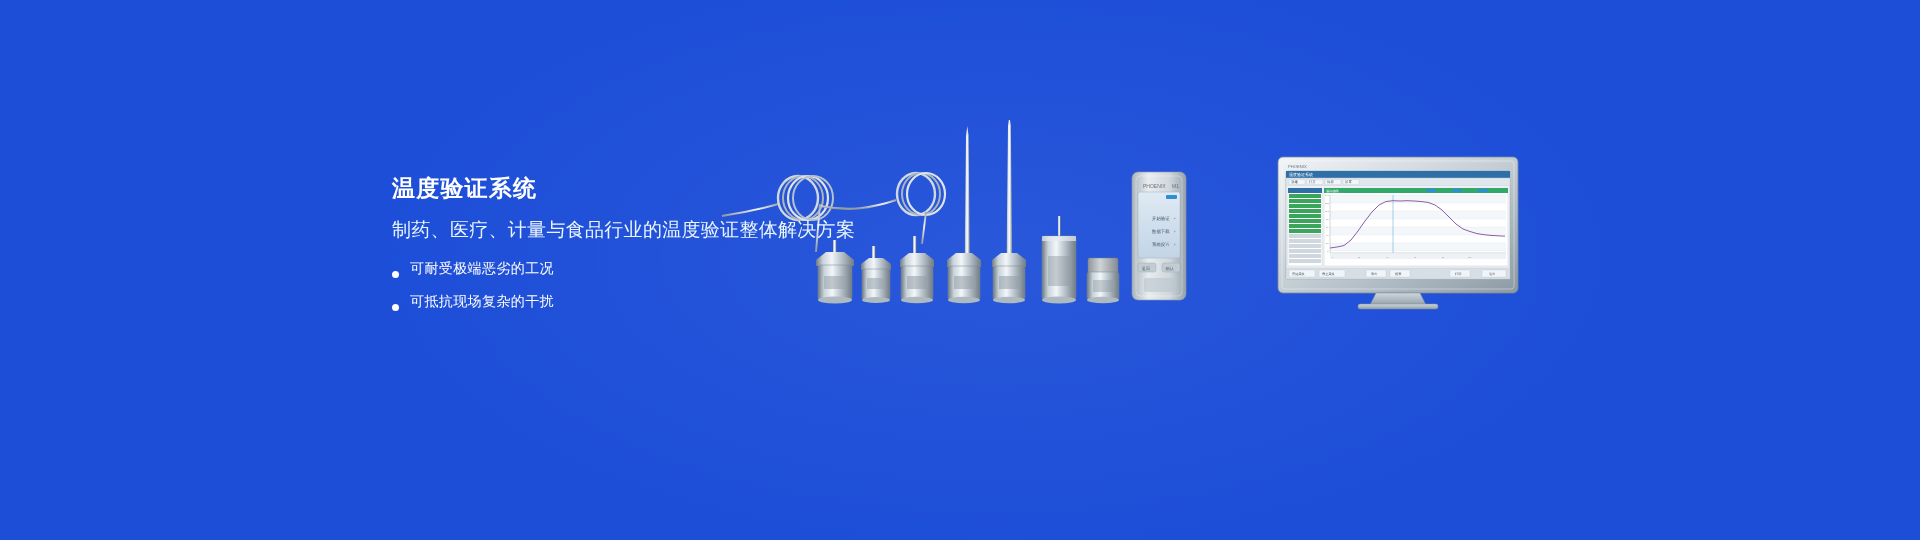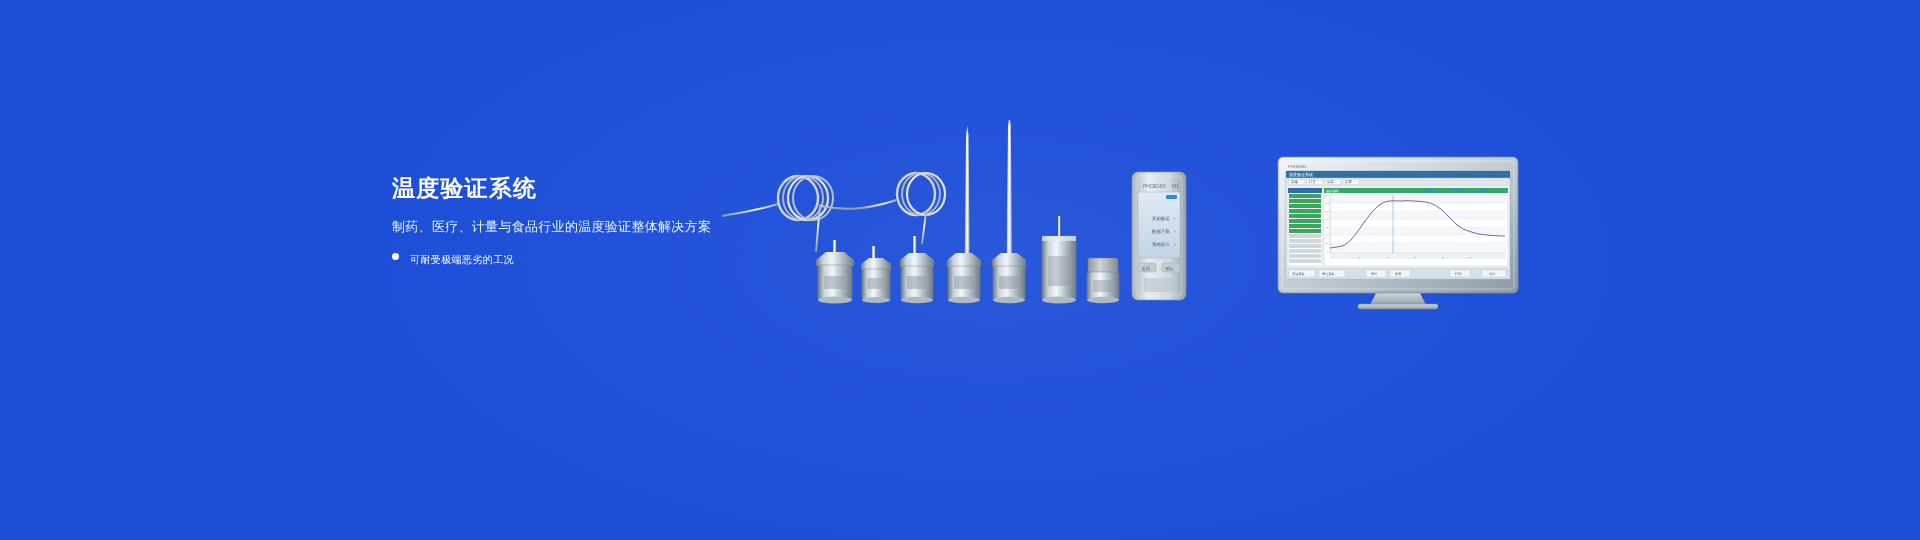--- a/index.html
+++ b/index.html
@@ -31,7 +31,7 @@
     white-space:nowrap;
   }
   .subhead{
-    font-size:13px;color:#eaf6fd;font-weight:normal;
+    font-size:19px;color:#eaf6fd;font-weight:normal;
     letter-spacing:.3px;line-height:1.2;margin:0 0 18px 0;
     white-space:nowrap;
   }

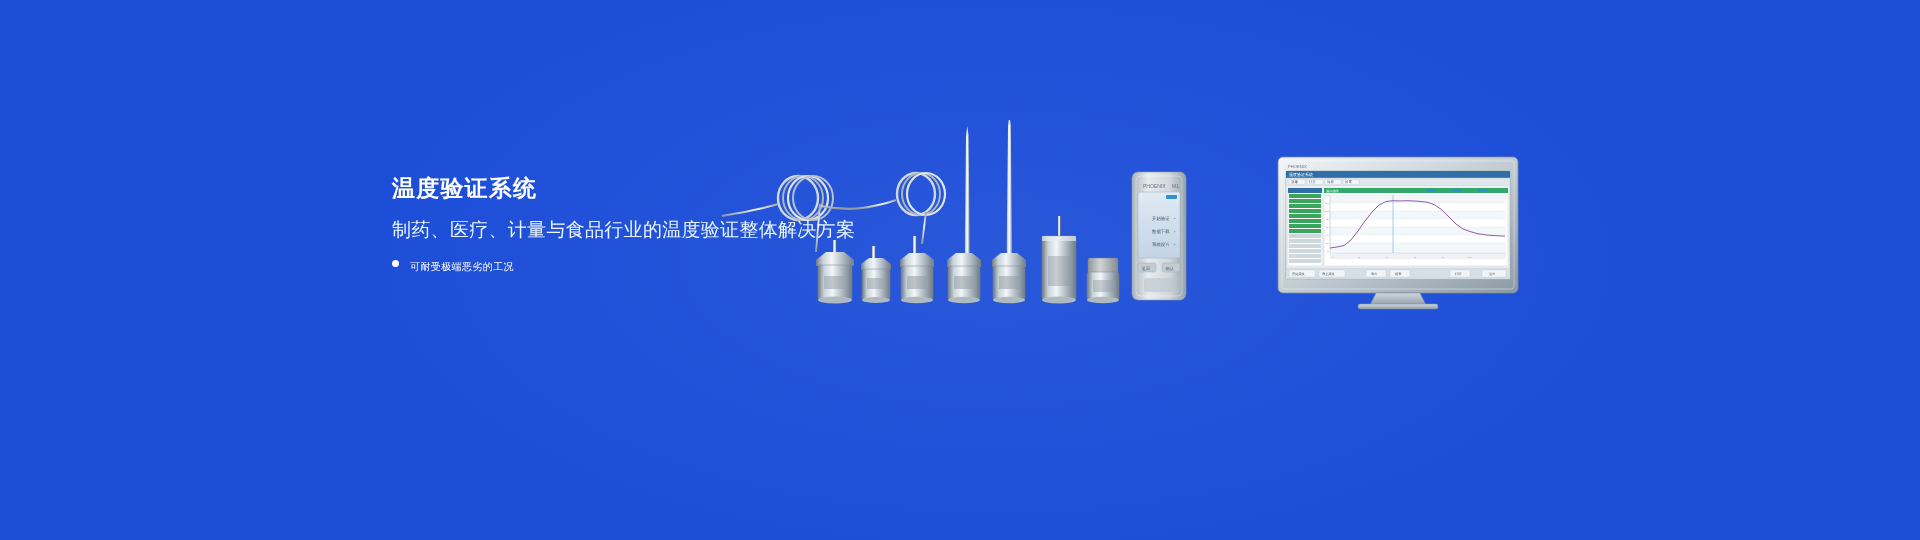--- a/index.html
+++ b/index.html
@@ -37,8 +37,8 @@
   }
   .bullets{list-style:none;margin:0;padding:0;}
   .bullets li{
-    display:flex;align-items:flex-start;
-    font-size:10px;color:#ffffff;letter-spacing:.4px;
+    display:flex;align-items:flex-end;
+    font-size:14px;color:#ffffff;letter-spacing:.4px;
     margin-bottom:15px;white-space:nowrap;
   }
   .dot{

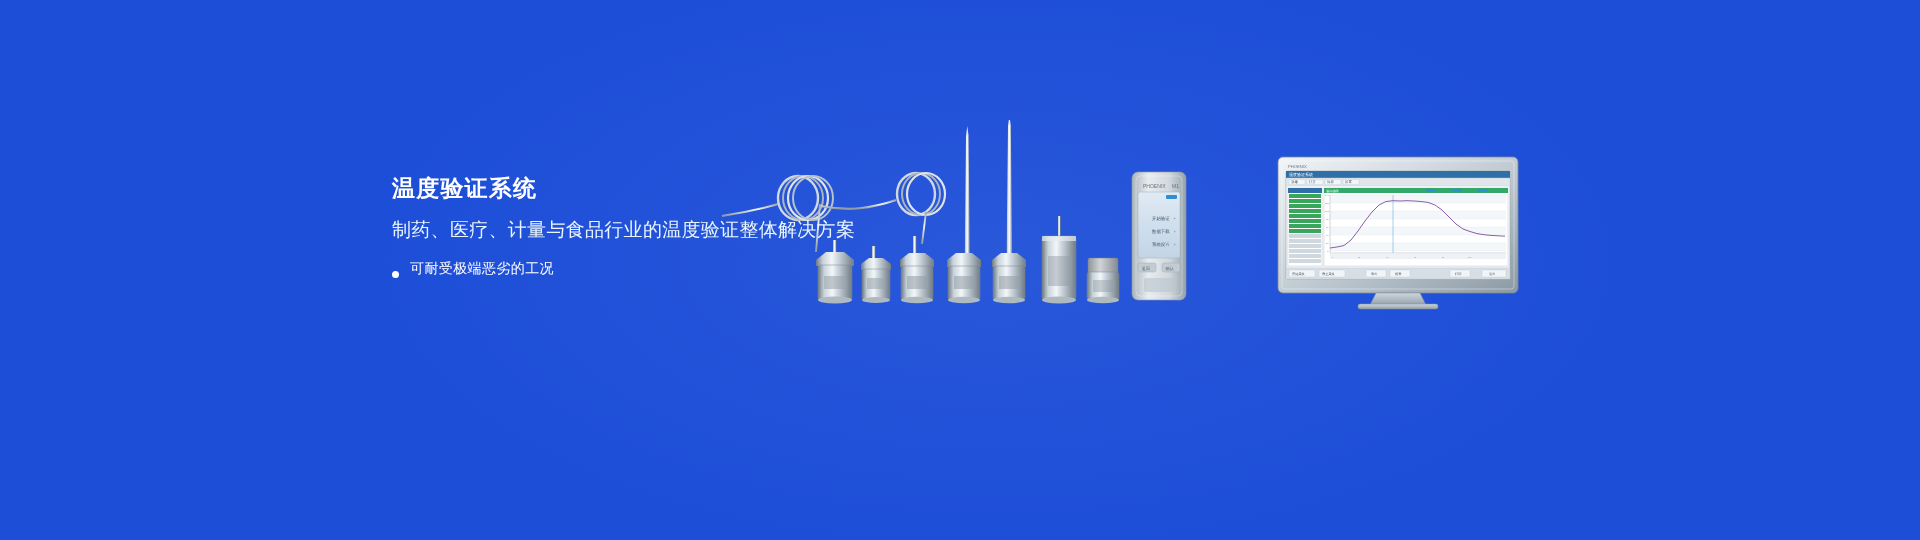--- a/index.html
+++ b/index.html
@@ -67,6 +67,10 @@
       <li>
         <span class="dot"></span>
         <span>可耐受极端恶劣的工况</span>
+      </li>
+      <li>
+        <span class="dot"></span>
+        <span>可抵抗现场复杂的干扰</span>
       </li>
     </ul>
   </div>

